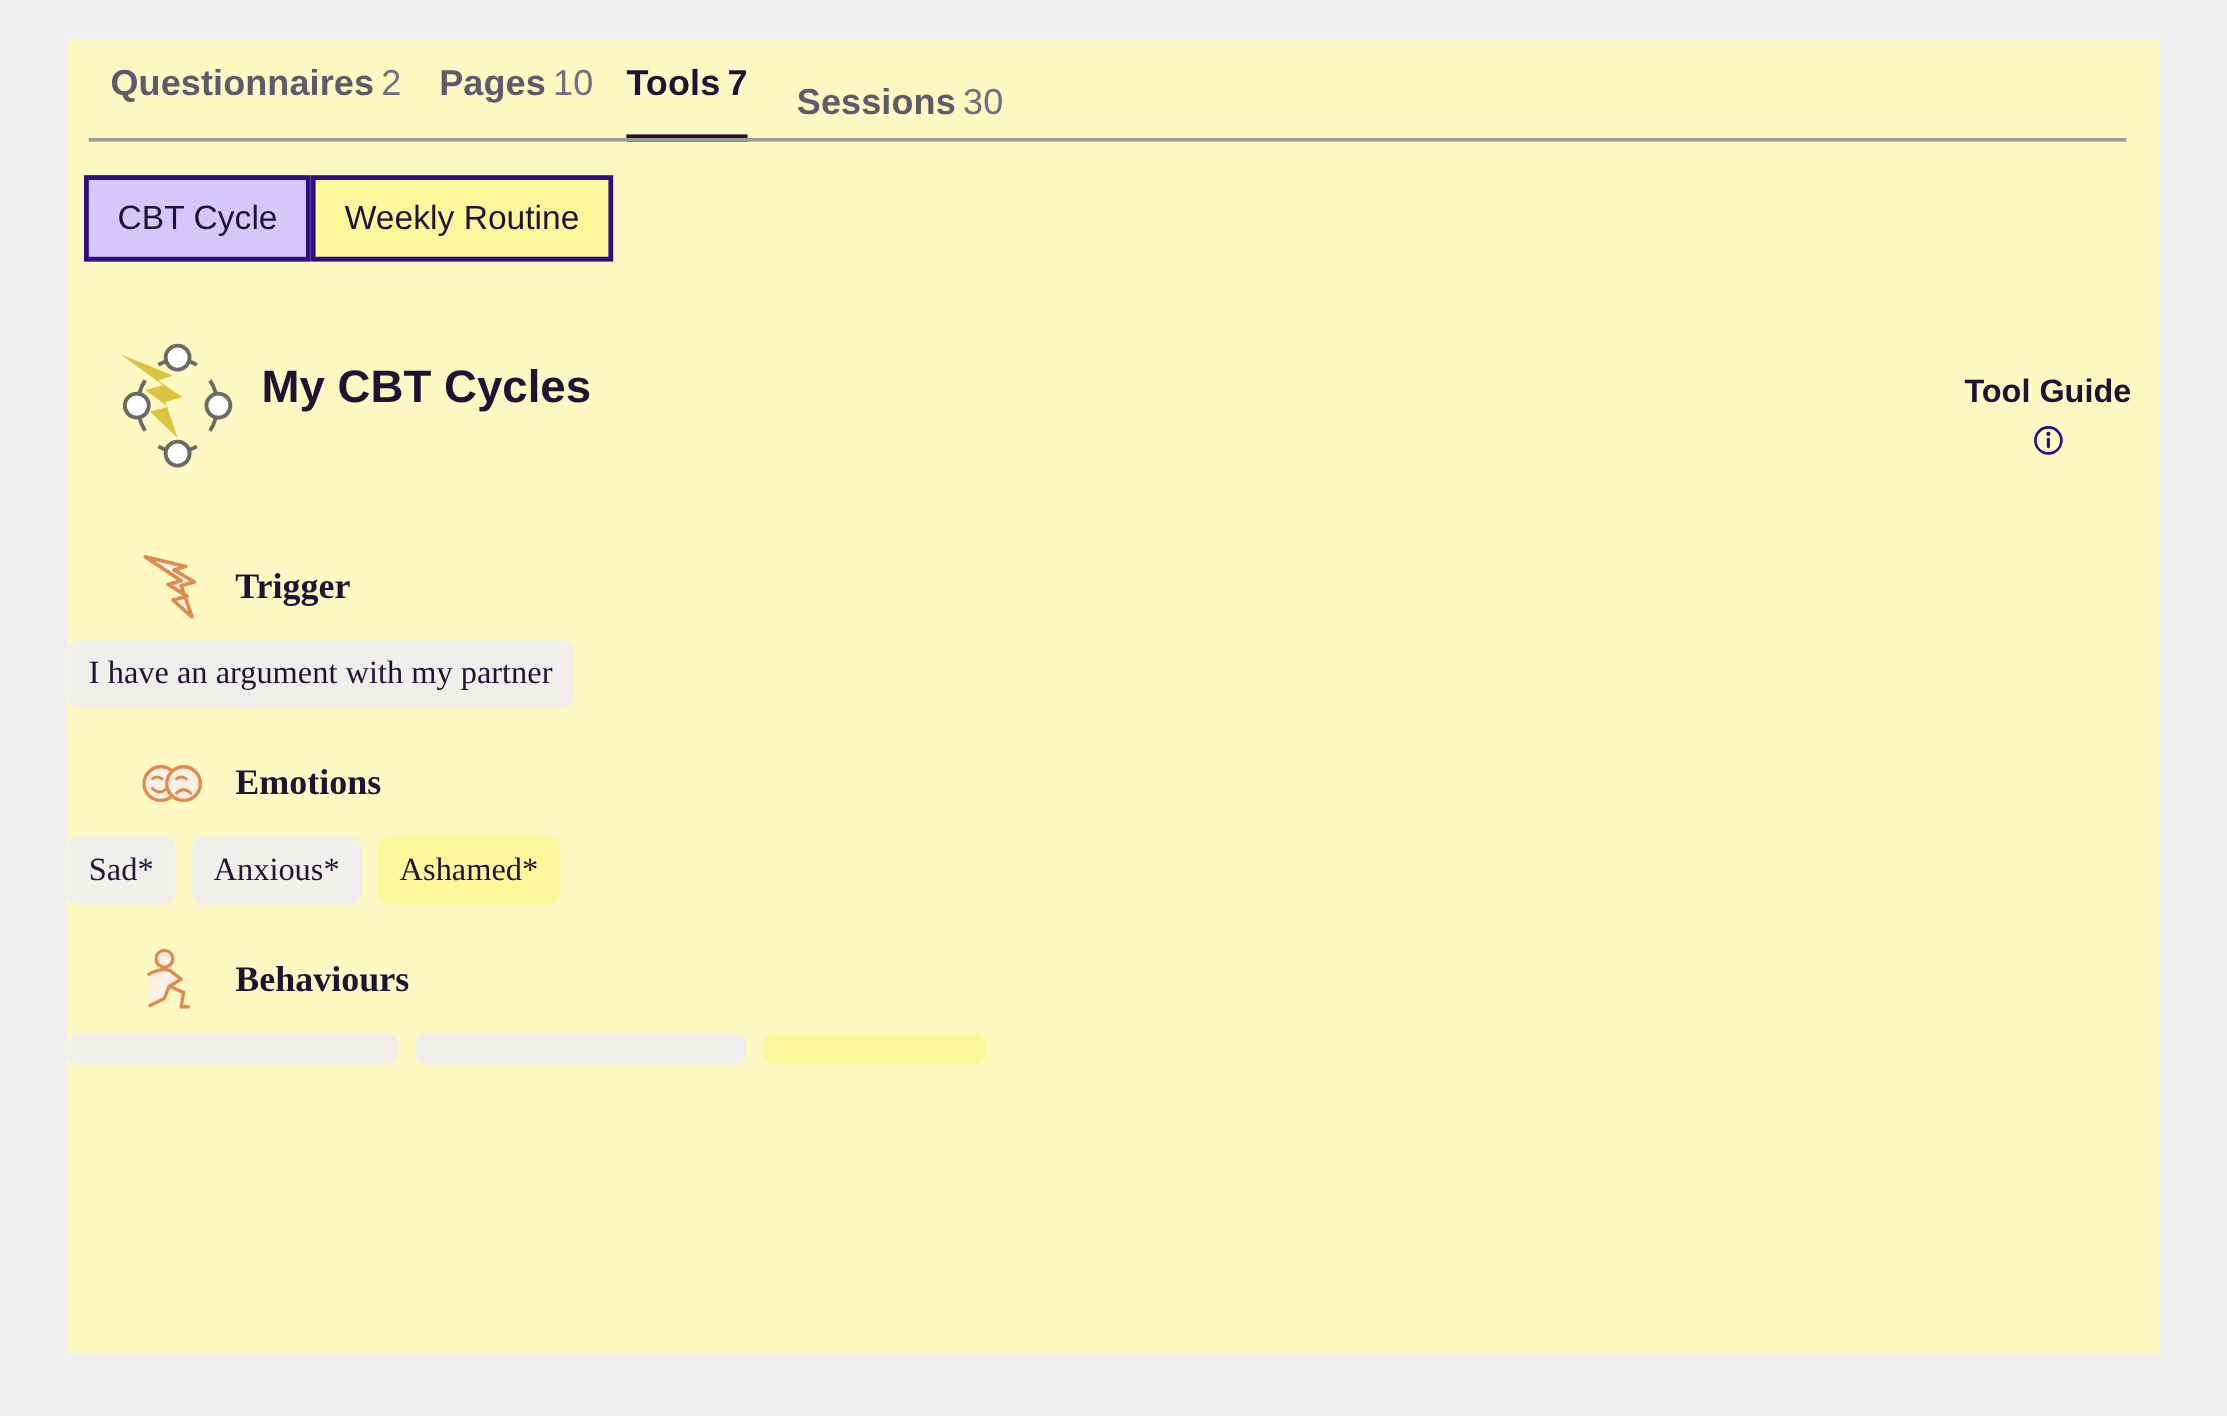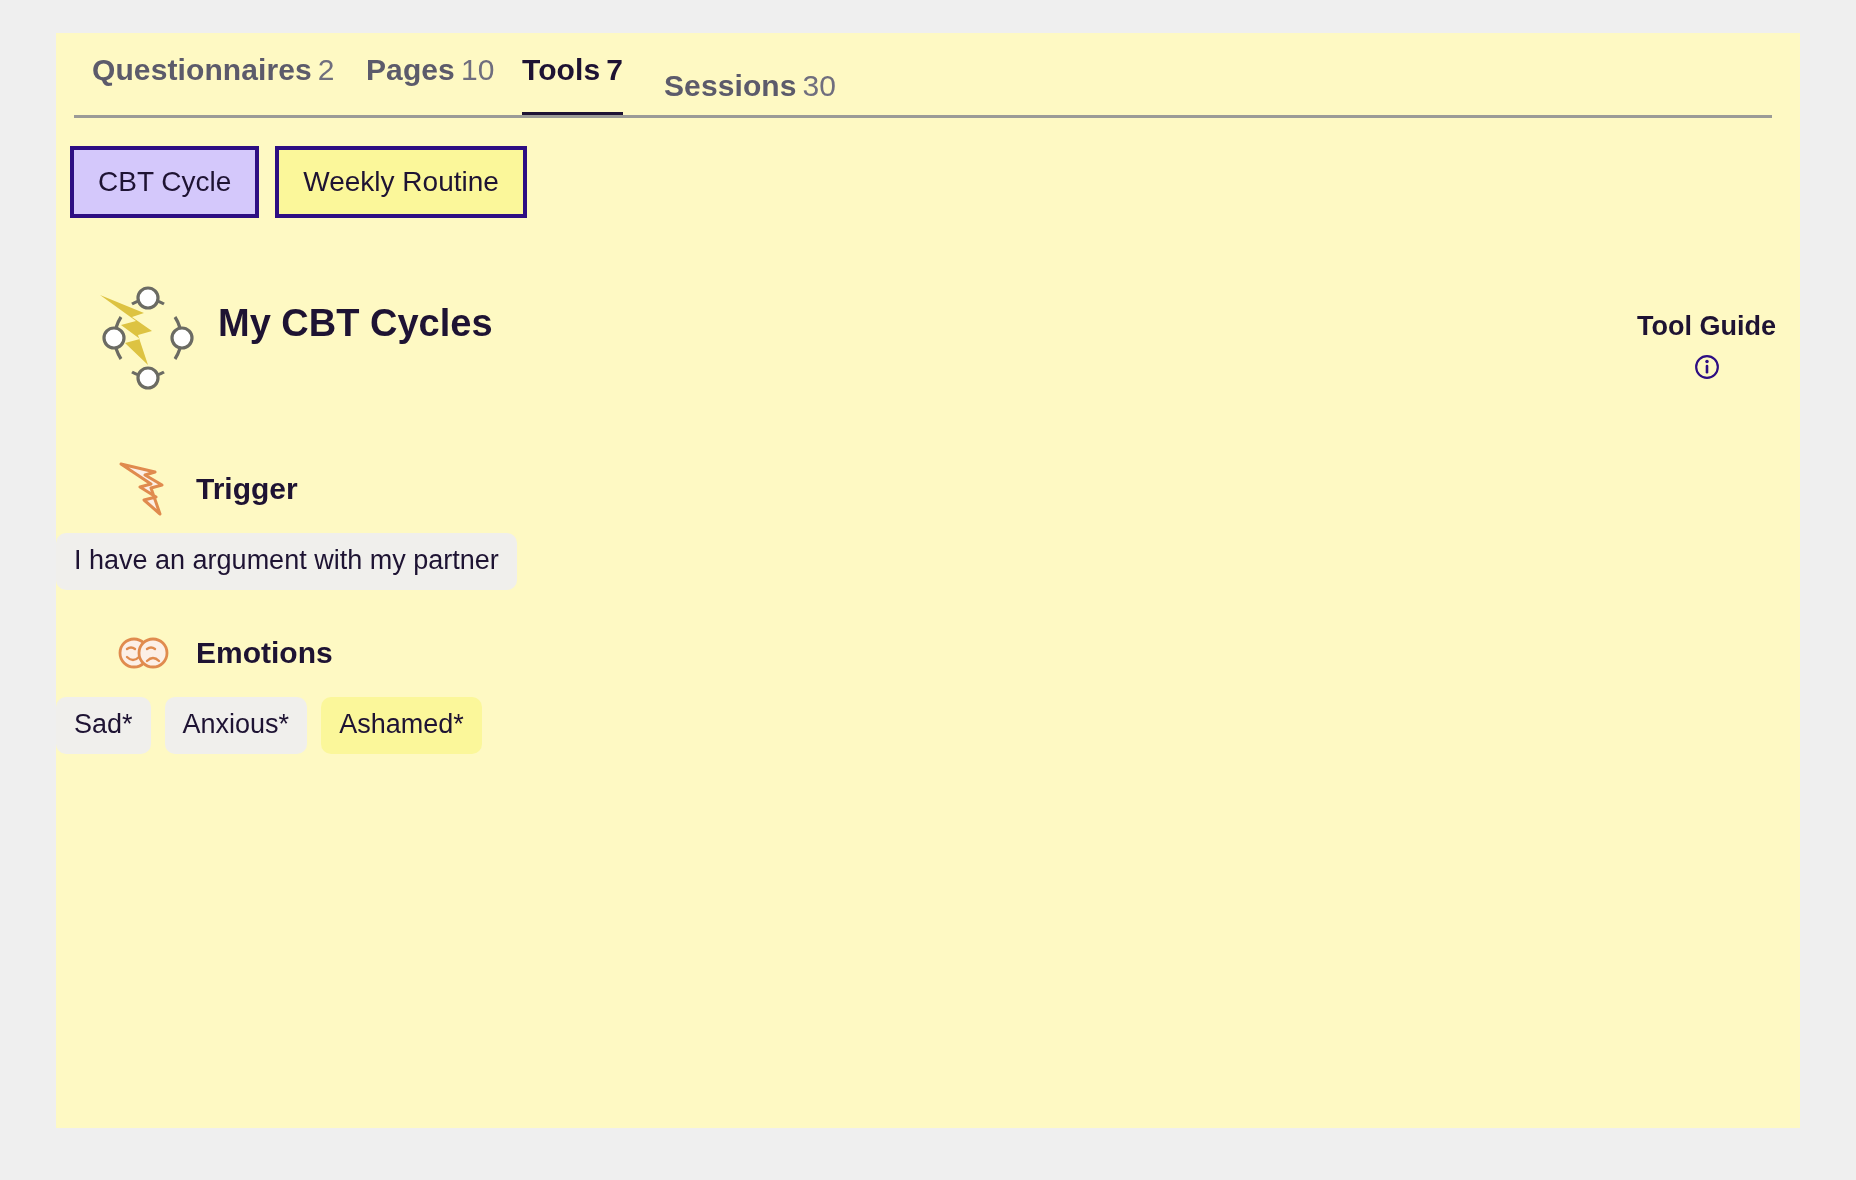--- a/index.html
+++ b/index.html
@@ -87,7 +87,6 @@
     left: 14px;
     top: 113px;
     display: flex;
-    gap: 16px;
   }
   .tool-chip {
     border: 4px solid #2d0e83;

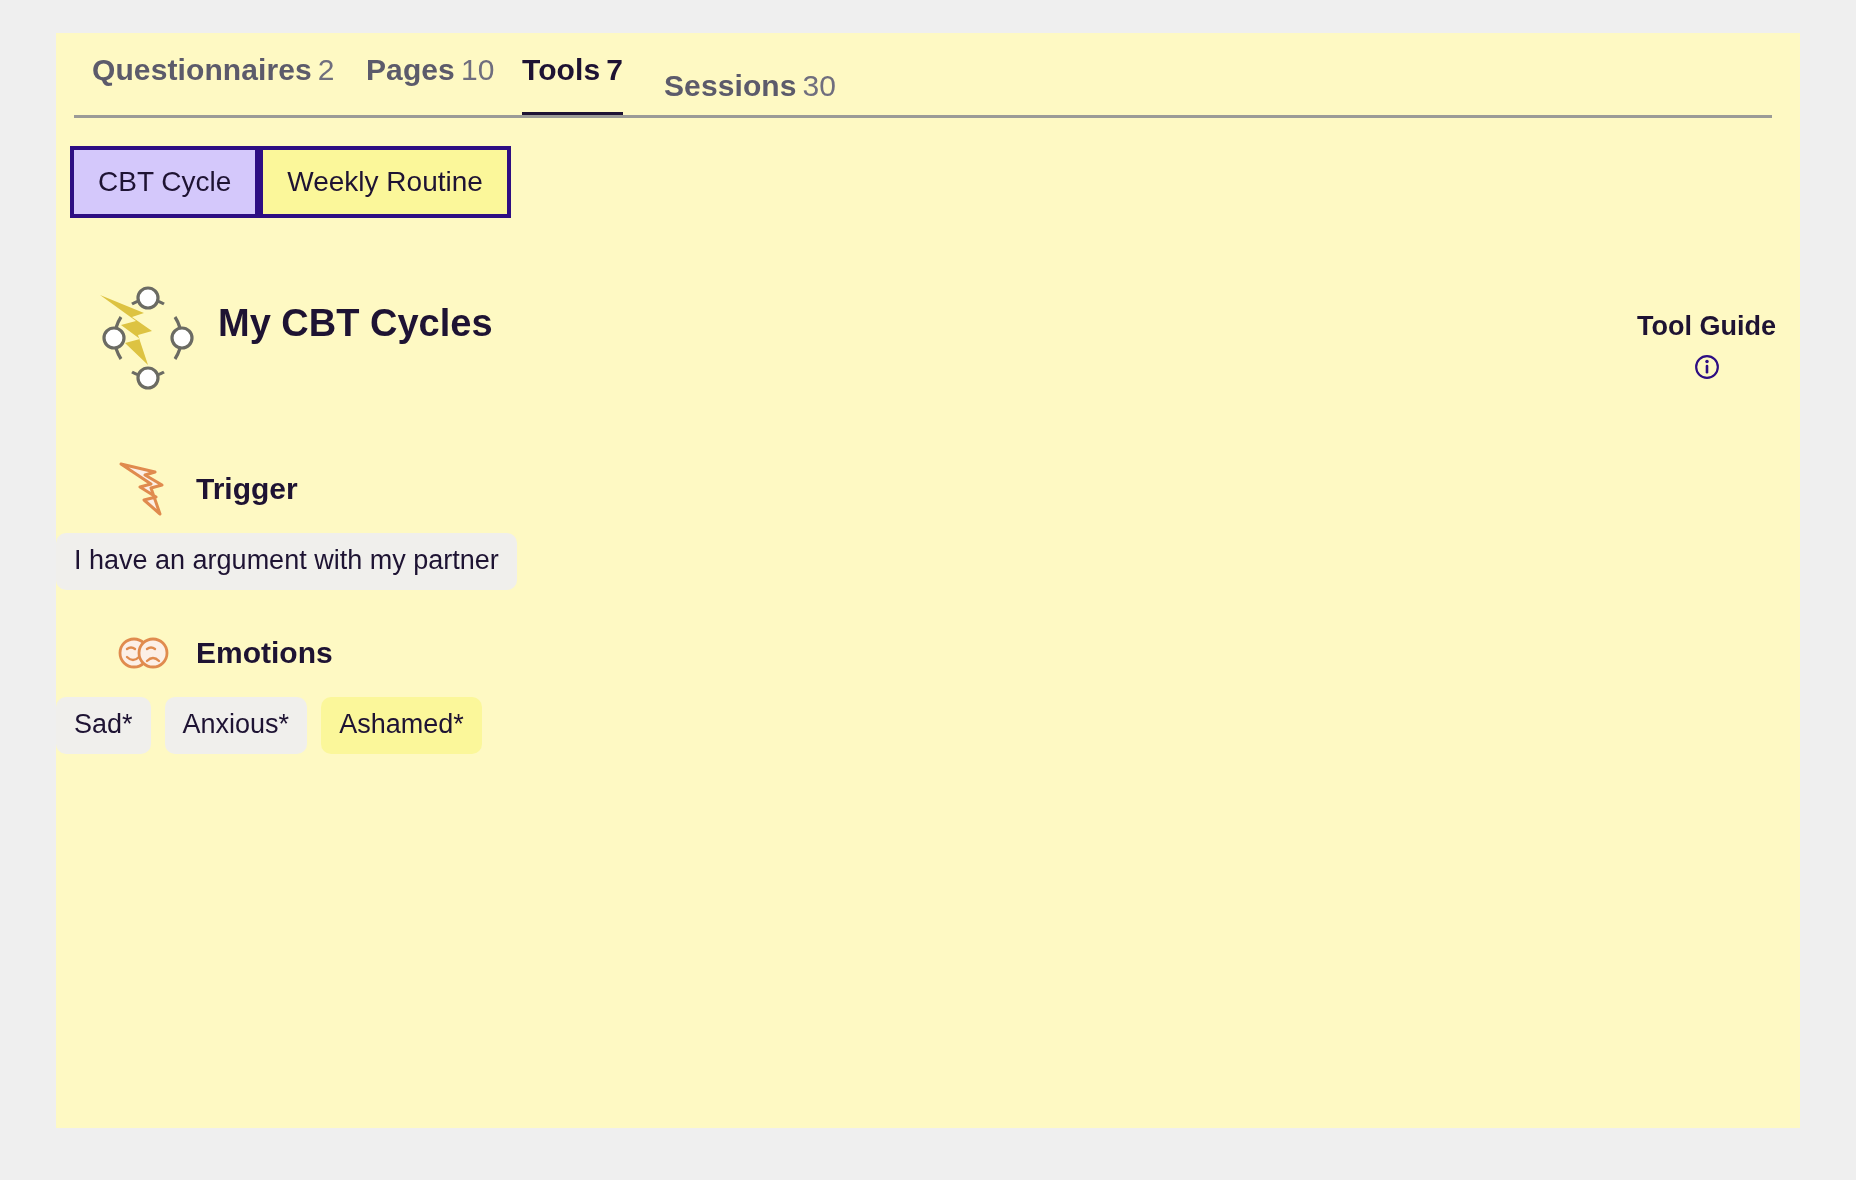--- a/index.html
+++ b/index.html
@@ -153,6 +153,7 @@
     left: 0;
     top: 425px;
     width: 1744px;
+    font-family: Liberation Serif, serif;
   }
   .section {
     position: relative;

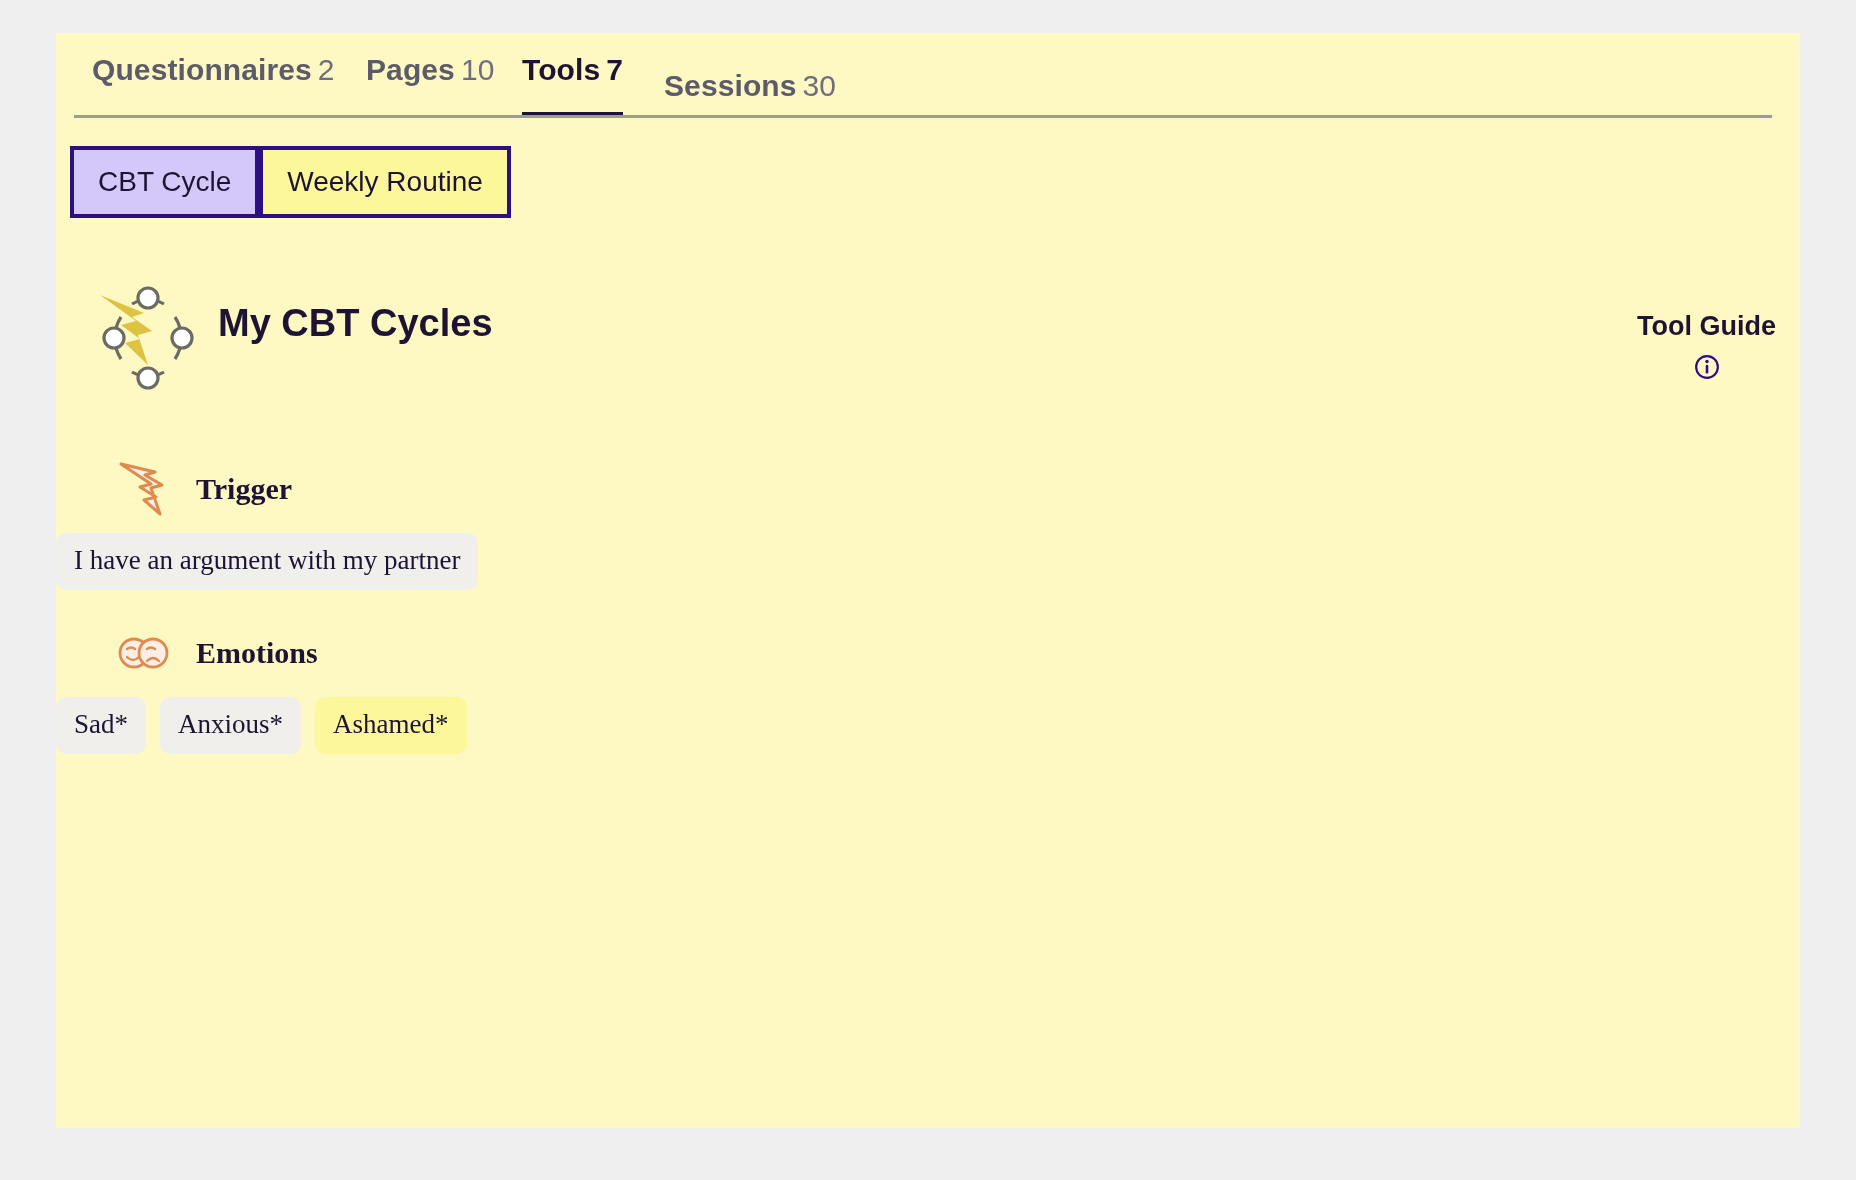--- a/index.html
+++ b/index.html
@@ -310,6 +310,24 @@
     </div>
 
 
+    <div class="section">
+      <div class="section-head">
+        <span class="section-icon">
+          <svg viewBox="0 0 62 62" width="62" height="62">
+            <circle cx="25" cy="13" r="7" fill="#fcefe6" stroke="#e08b4e" stroke-width="2.8"></circle>
+            <path d="M12 26 q10 -6 18 -3 l9 7 l-10 6 l-4 10 l-12 6" fill="#fcefe6" stroke="#e08b4e" stroke-width="2.8" stroke-linejoin="round" stroke-linecap="round"></path>
+            <path d="M29 36 l12 5 l-2 12" fill="none" stroke="#e08b4e" stroke-width="2.8" stroke-linejoin="round" stroke-linecap="round"></path>
+            <path d="M39 53 l6 0" fill="none" stroke="#e08b4e" stroke-width="2.8" stroke-linecap="round"></path>
+          </svg>
+        </span>
+        <span class="section-title">Behaviours</span>
+      </div>
+      <div class="pill-row">
+        <span class="pill wide" style="min-width:240px;"></span>
+        <span class="pill wide" style="min-width:240px;"></span>
+        <span class="pill wide highlight" style="min-width:150px;"></span>
+      </div>
+    </div>
 
   </div>
 </div>

